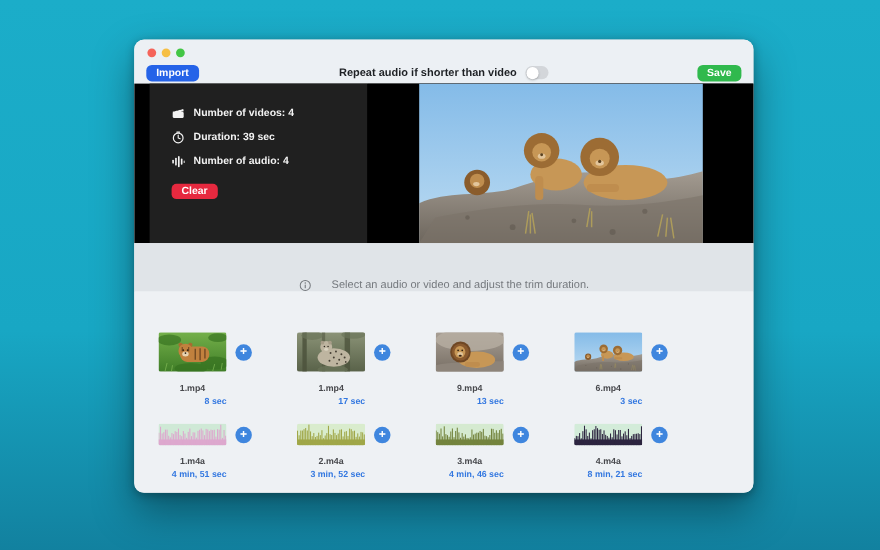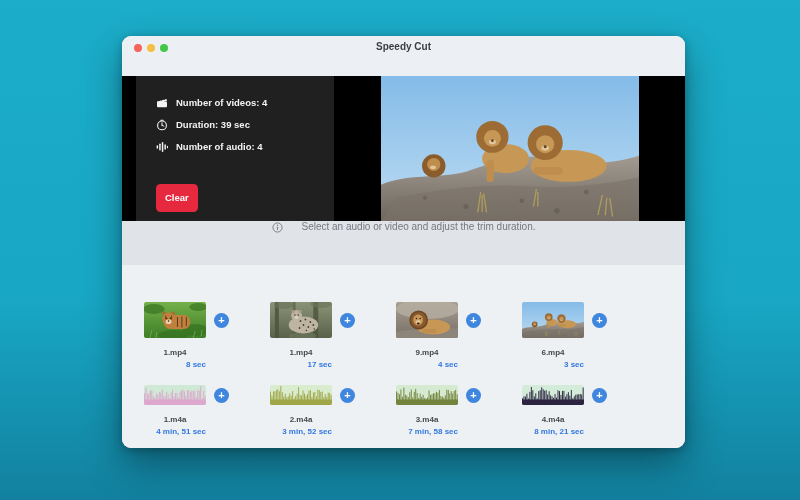--- a/index.html
+++ b/index.html
@@ -77,7 +77,6 @@
         <span class="dot yellow"></span>
         <span class="dot green"></span>
       </div>
-      <div class="win-title">Speedy Cut</div>
     </div>
   </div>
 

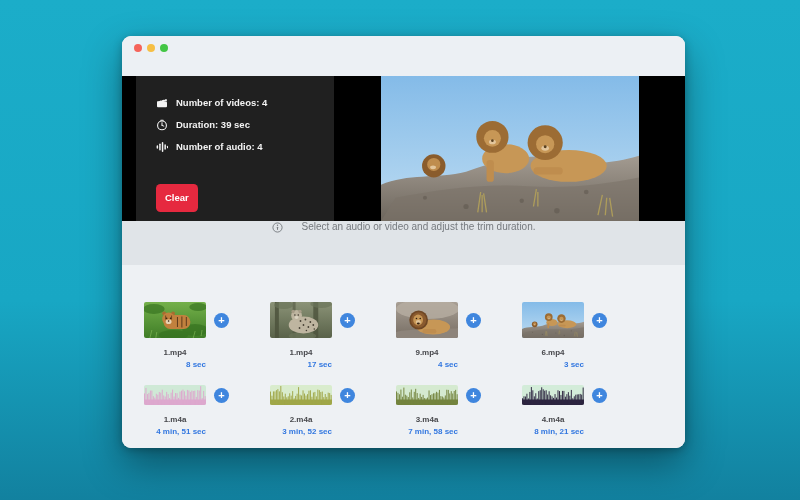--- a/index.html
+++ b/index.html
@@ -78,6 +78,16 @@
         <span class="dot green"></span>
       </div>
     </div>
+    <div class="toolbar">
+      <button class="btn import">Import</button>
+      <div class="toggle-group">
+        <span class="toggle-label">Repeat audio if shorter than video</span>
+        <span class="toggle">
+            <span class="knob"></span>
+          </span>
+      </div>
+      <button class="btn save">Save</button>
+    </div>
   </div>
 
   <div class="media">

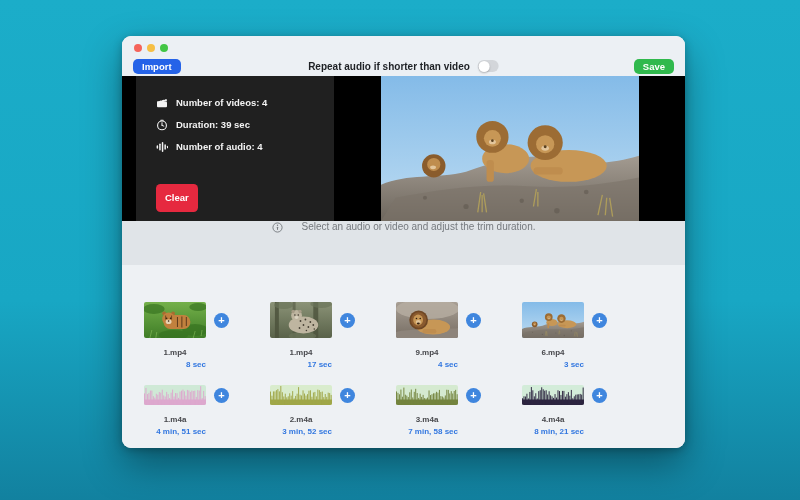--- a/index.html
+++ b/index.html
@@ -41,7 +41,7 @@
   .stat-row { display:flex; align-items:center; gap:8px; height:13px; margin-bottom:9px; }
   .stat-icon { width:12px; height:12px; flex:0 0 12px; display:flex; align-items:center; justify-content:center; }
   .stat-text { font-size:9.5px; font-weight:600; color:#f3f3f3; }
-  .btn.clear { background:var(--clear-red); margin-top:22px; height:28px; line-height:14px; border-radius:4.5px; }
+  .btn.clear { background:var(--clear-red); margin-top:5px; height:14px; line-height:14px; border-radius:4.5px; }
   .preview { flex:1; background:#000; display:flex; align-items:center; justify-content:center; }
   .preview svg { width:258px; height:145px; display:block; }
   

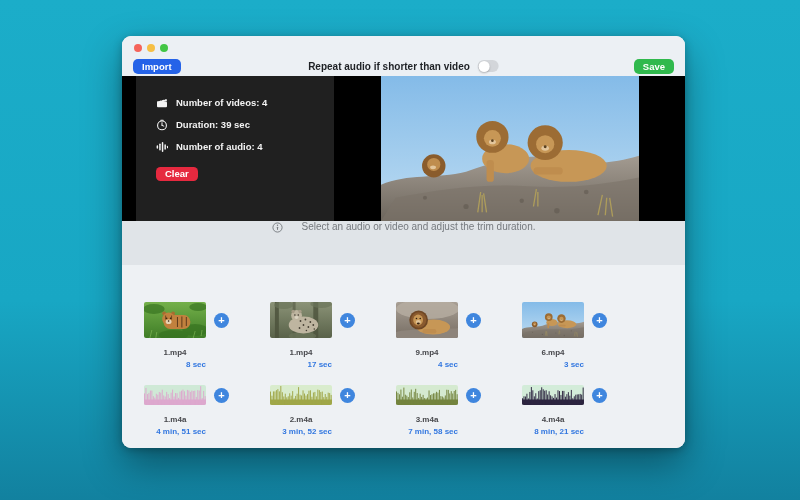--- a/index.html
+++ b/index.html
@@ -46,7 +46,7 @@
   .preview svg { width:258px; height:145px; display:block; }
   
   .infobar { height:44px; flex:0 0 44px; background:var(--info-bar-bg);
-    display:flex; align-items:flex-start; justify-content:center; gap:18px; }
+    display:flex; align-items:flex-end; justify-content:center; gap:18px; }
   .info-text { font-size:10px; color:#75797e; }
   
   .content { flex:1; background:var(--content-bg); }

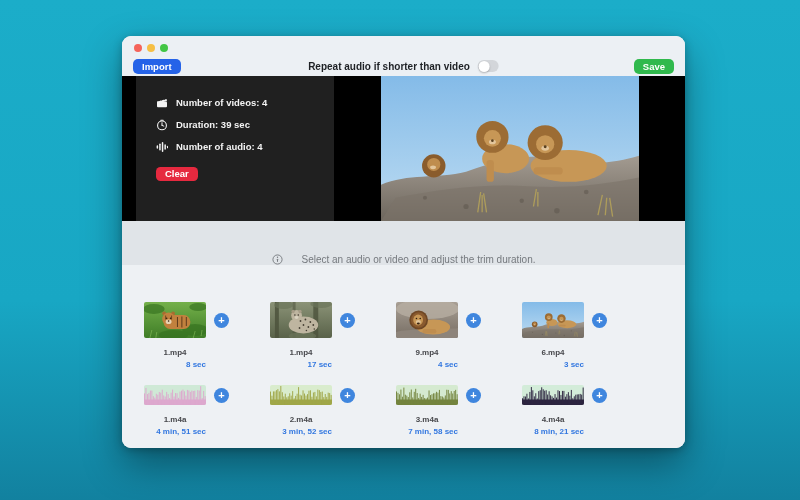--- a/index.html
+++ b/index.html
@@ -314,7 +314,7 @@
           </div>
           <div class="labels">
             <div class="file-name">9.mp4</div>
-            <div class="file-duration">4 sec</div>
+            <div class="file-duration">13 sec</div>
           </div>
         </div>
         <div class="cell">

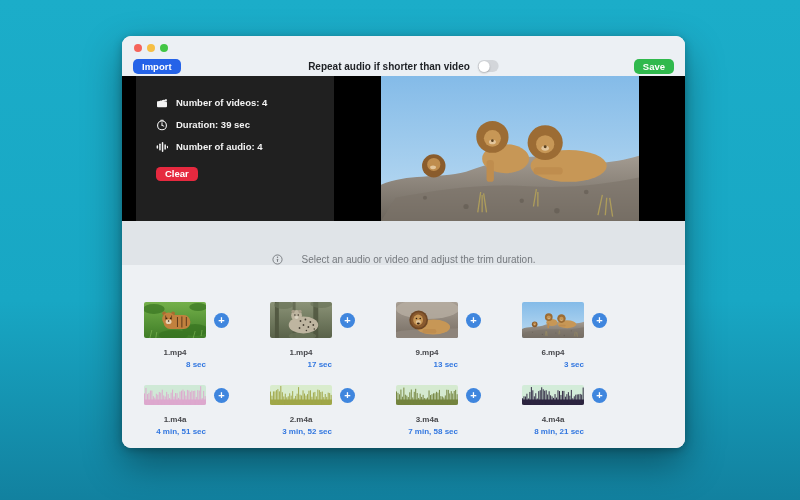--- a/index.html
+++ b/index.html
@@ -542,7 +542,7 @@
           </div>
           <div class="labels">
             <div class="file-name">3.m4a</div>
-            <div class="file-duration">7 min, 58 sec</div>
+            <div class="file-duration">4 min, 46 sec</div>
           </div>
         </div>
         <div class="cell">

